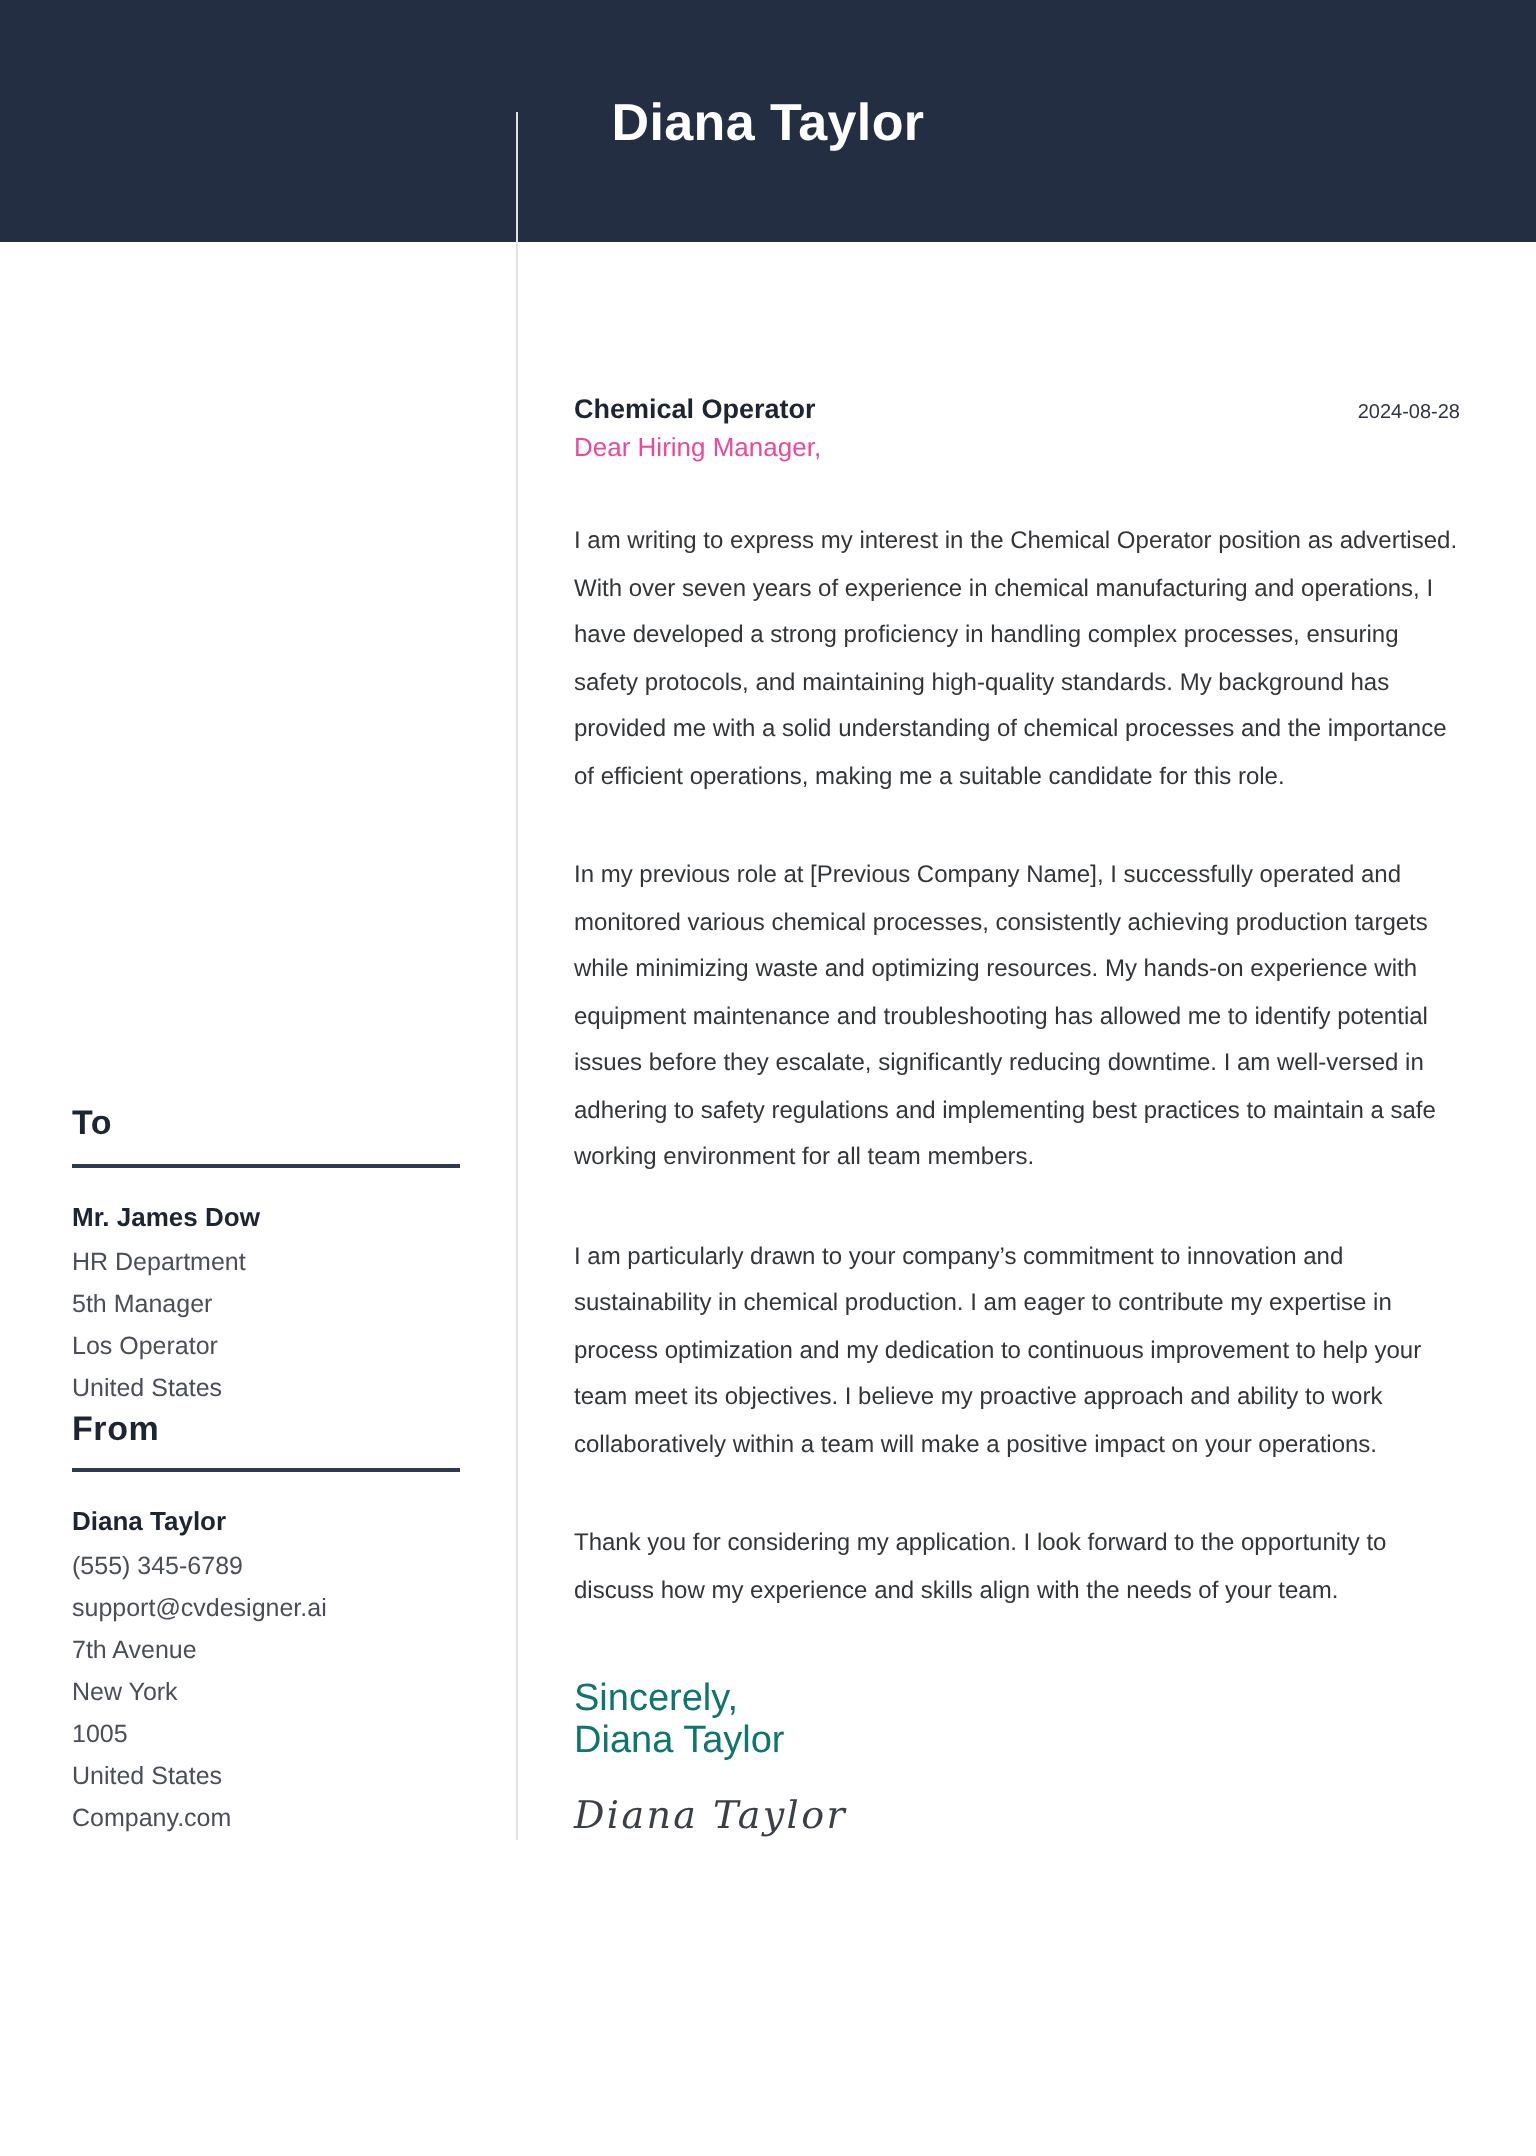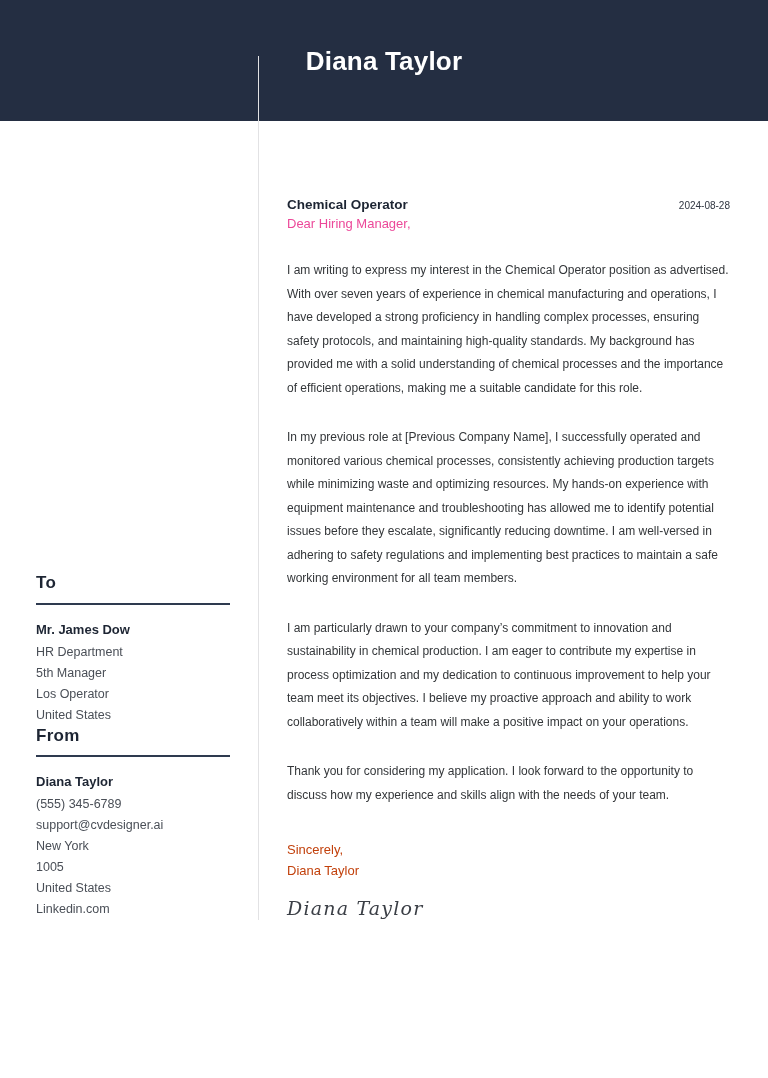--- a/index.html
+++ b/index.html
@@ -169,6 +169,7 @@
       <div class="side-line name">Diana Taylor</div>
       <div class="side-line">(555) 345-6789</div>
       <div class="side-line">support@cvdesigner.ai</div>
+      <div class="side-line">7th Avenue</div>
       <div class="side-line">New York</div>
       <div class="side-line">1005</div>
       <div class="side-line">United States</div>

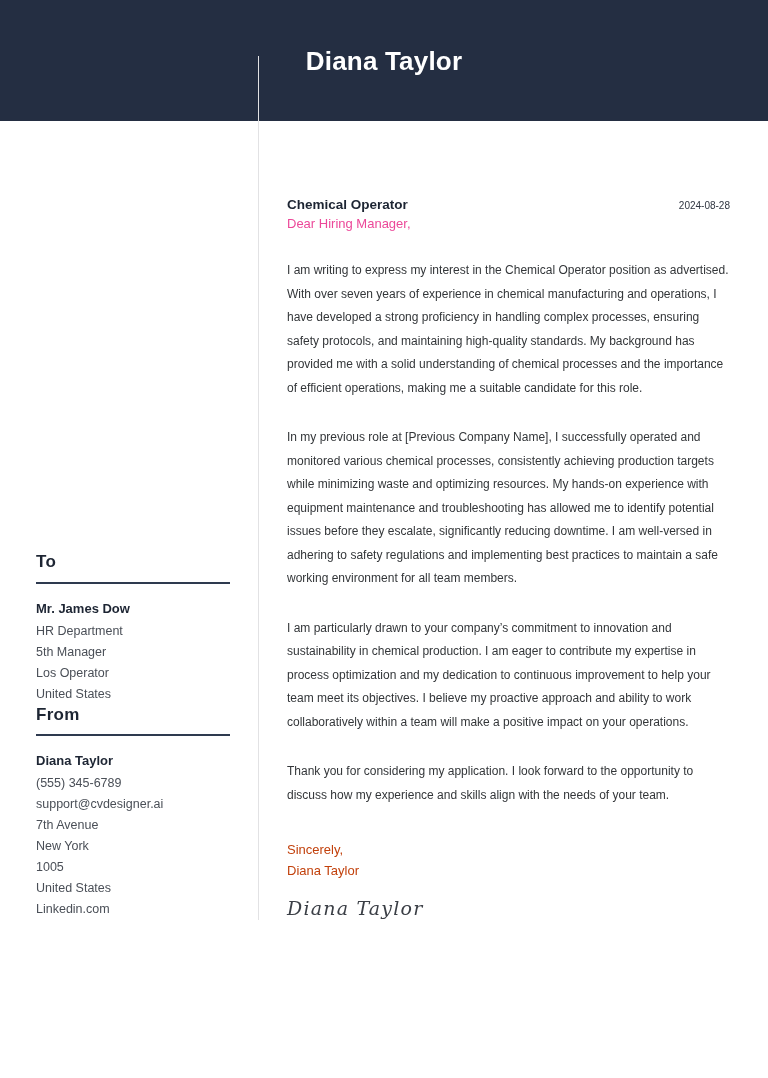--- a/index.html
+++ b/index.html
@@ -127,8 +127,8 @@
   }
   .closing {
     margin-top: 32px;
-    font-size: 13px;
-    color: #c2410c;
+    font-size: 19px;
+    color: #0f766e;
     line-height: 21px;
   }
   .closing-line { display: block; }

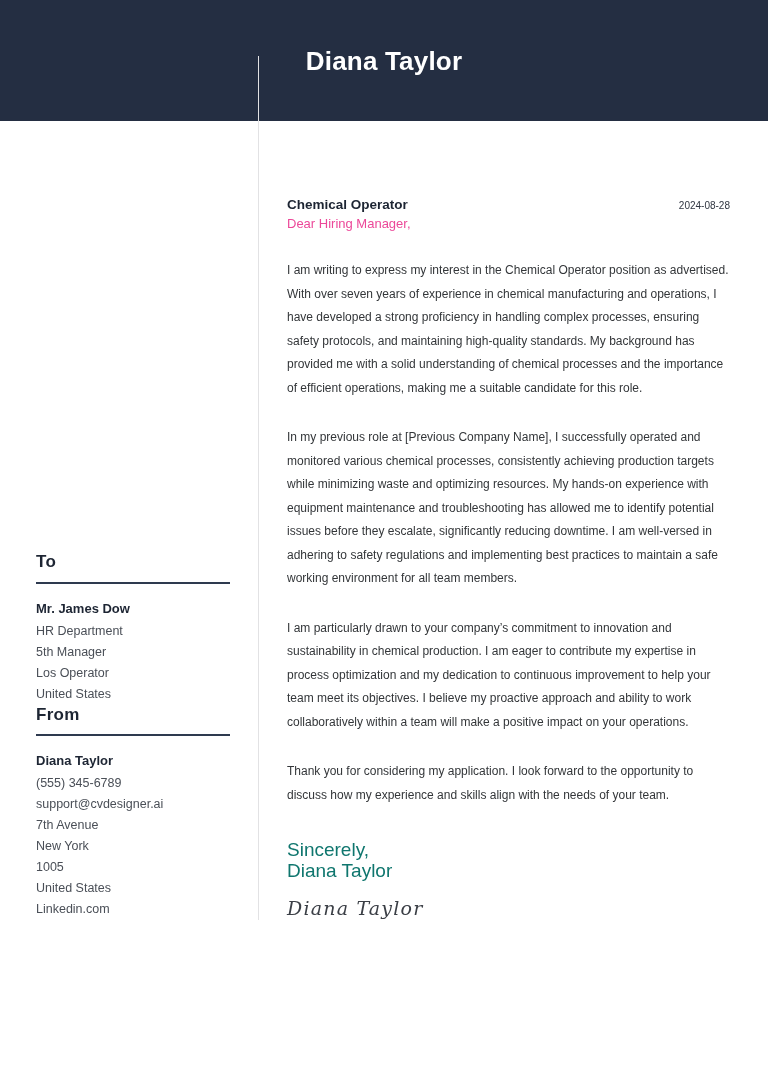--- a/index.html
+++ b/index.html
@@ -173,7 +173,7 @@
       <div class="side-line">New York</div>
       <div class="side-line">1005</div>
       <div class="side-line">United States</div>
-      <div class="side-line">Linkedin.com</div>
+      <div class="side-line">Company.com</div>
     </section>
 
   </aside>

